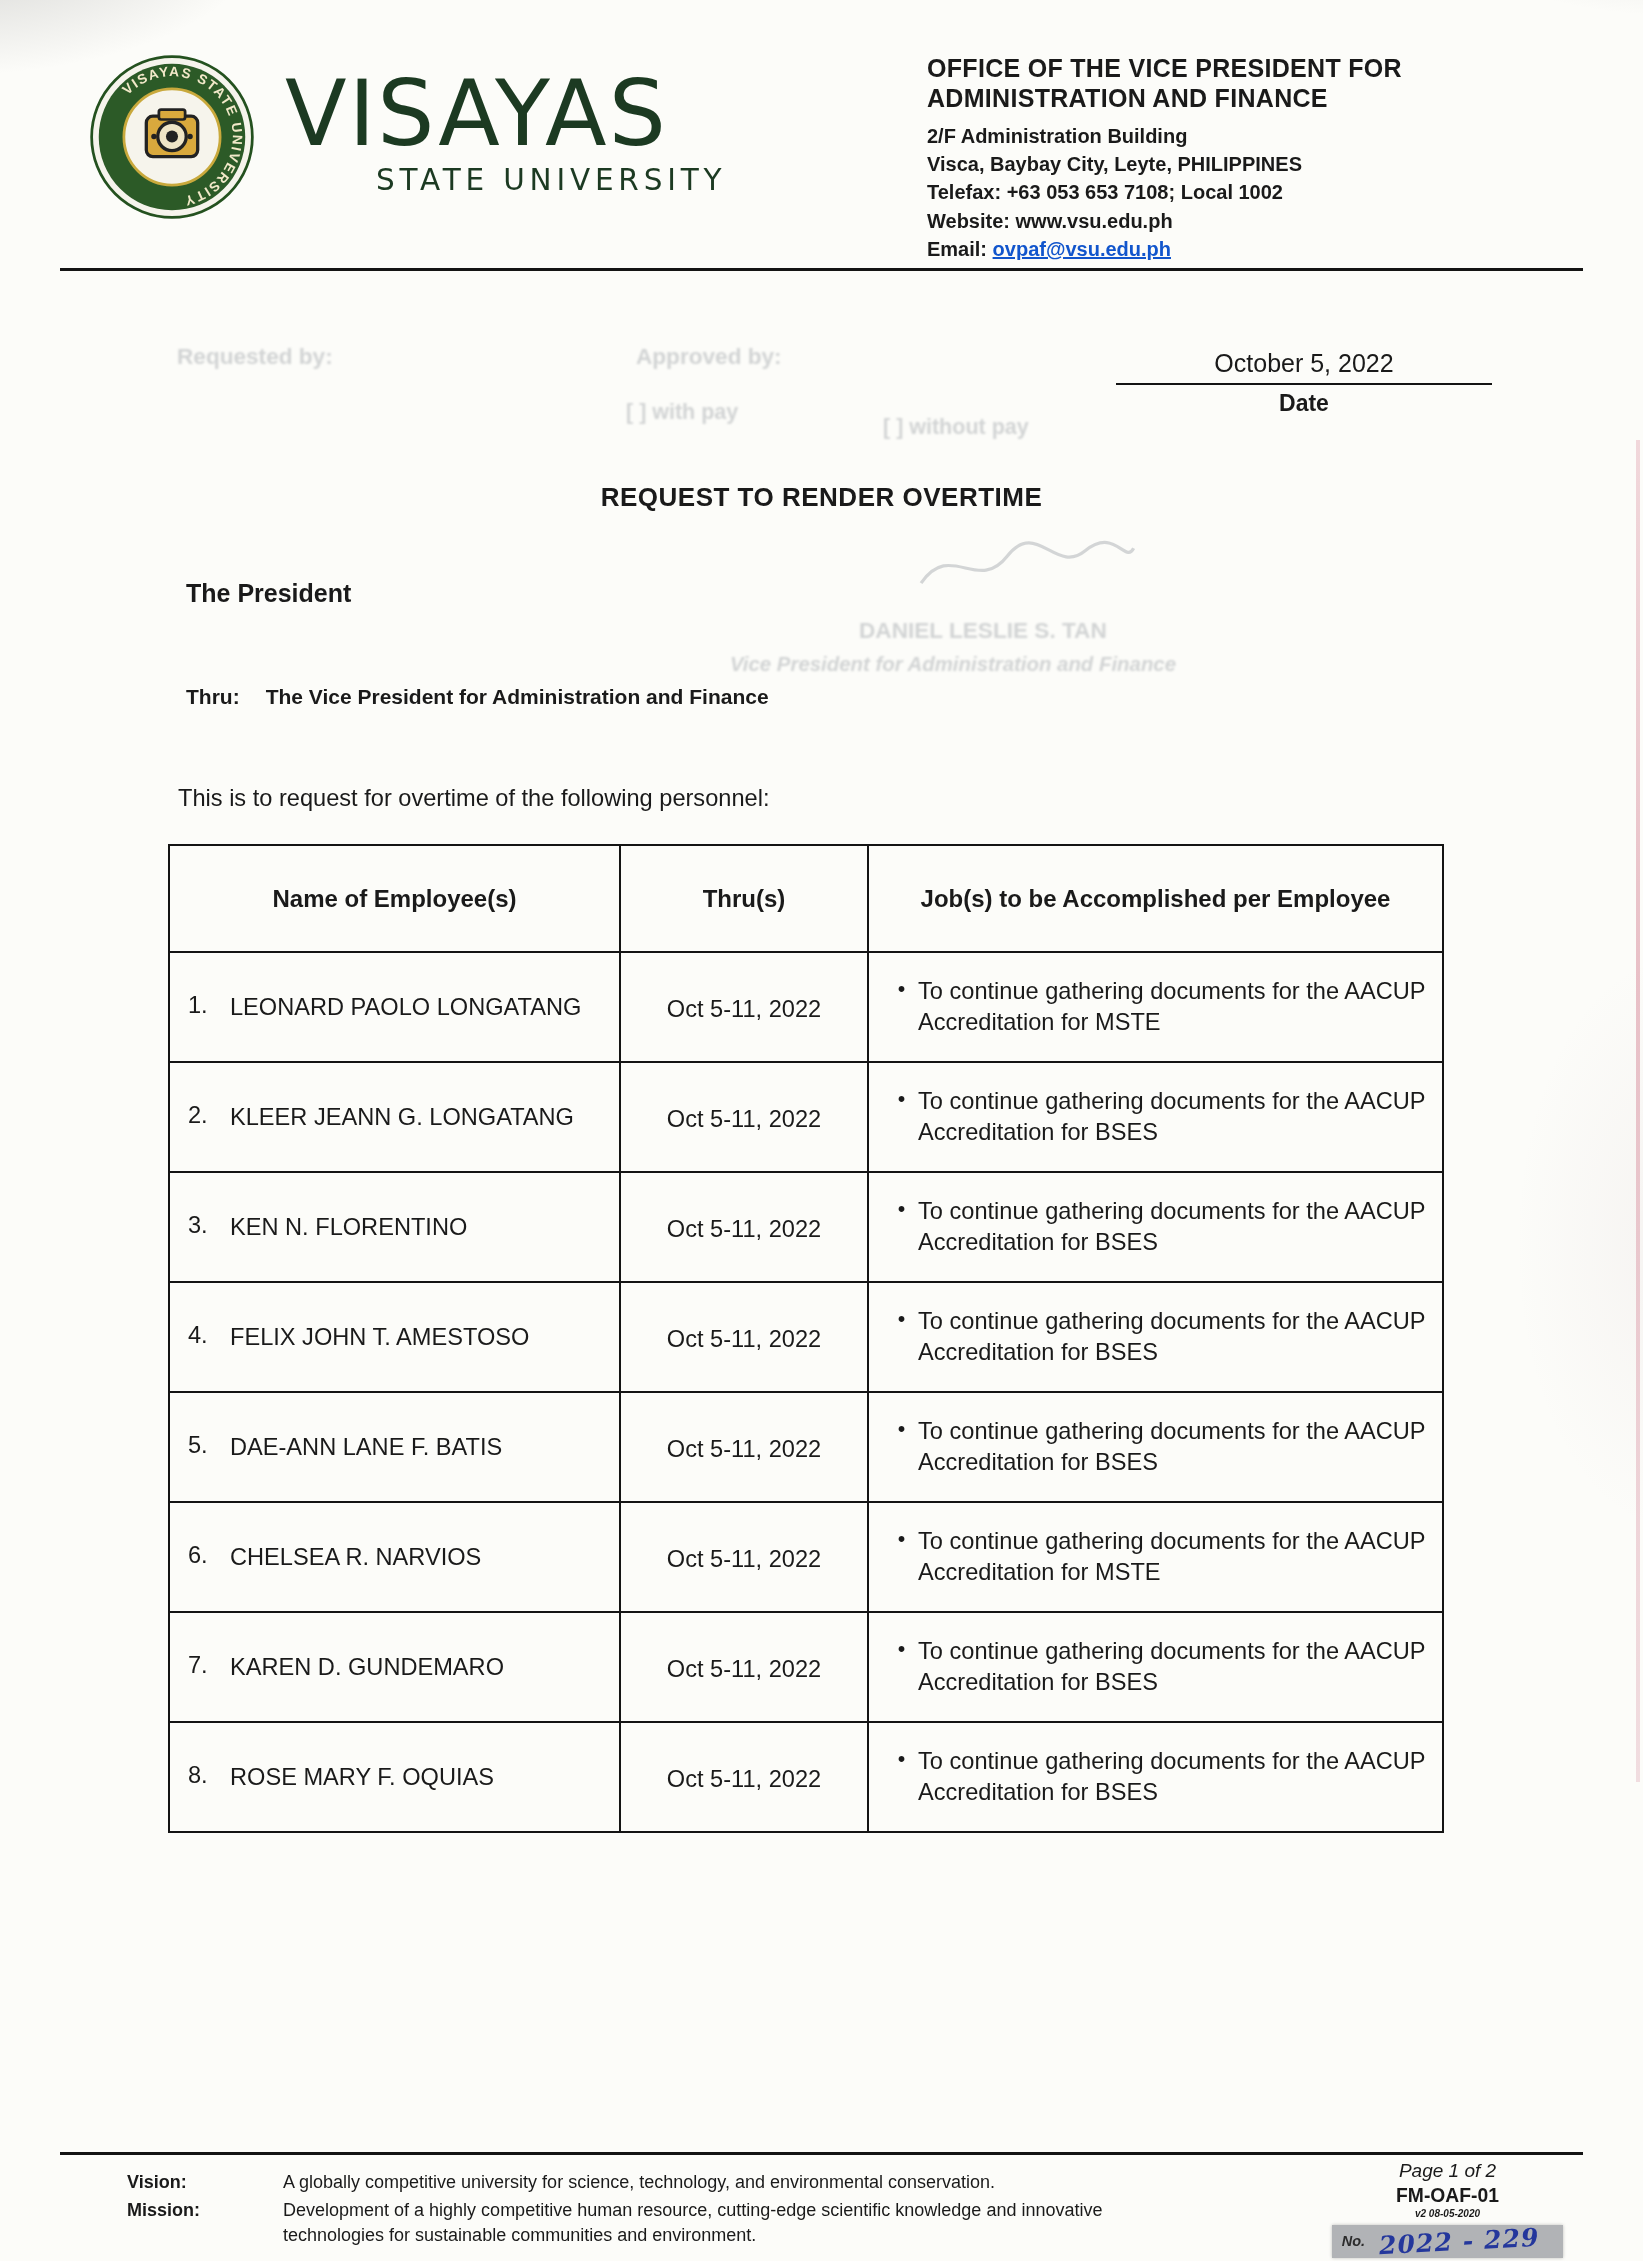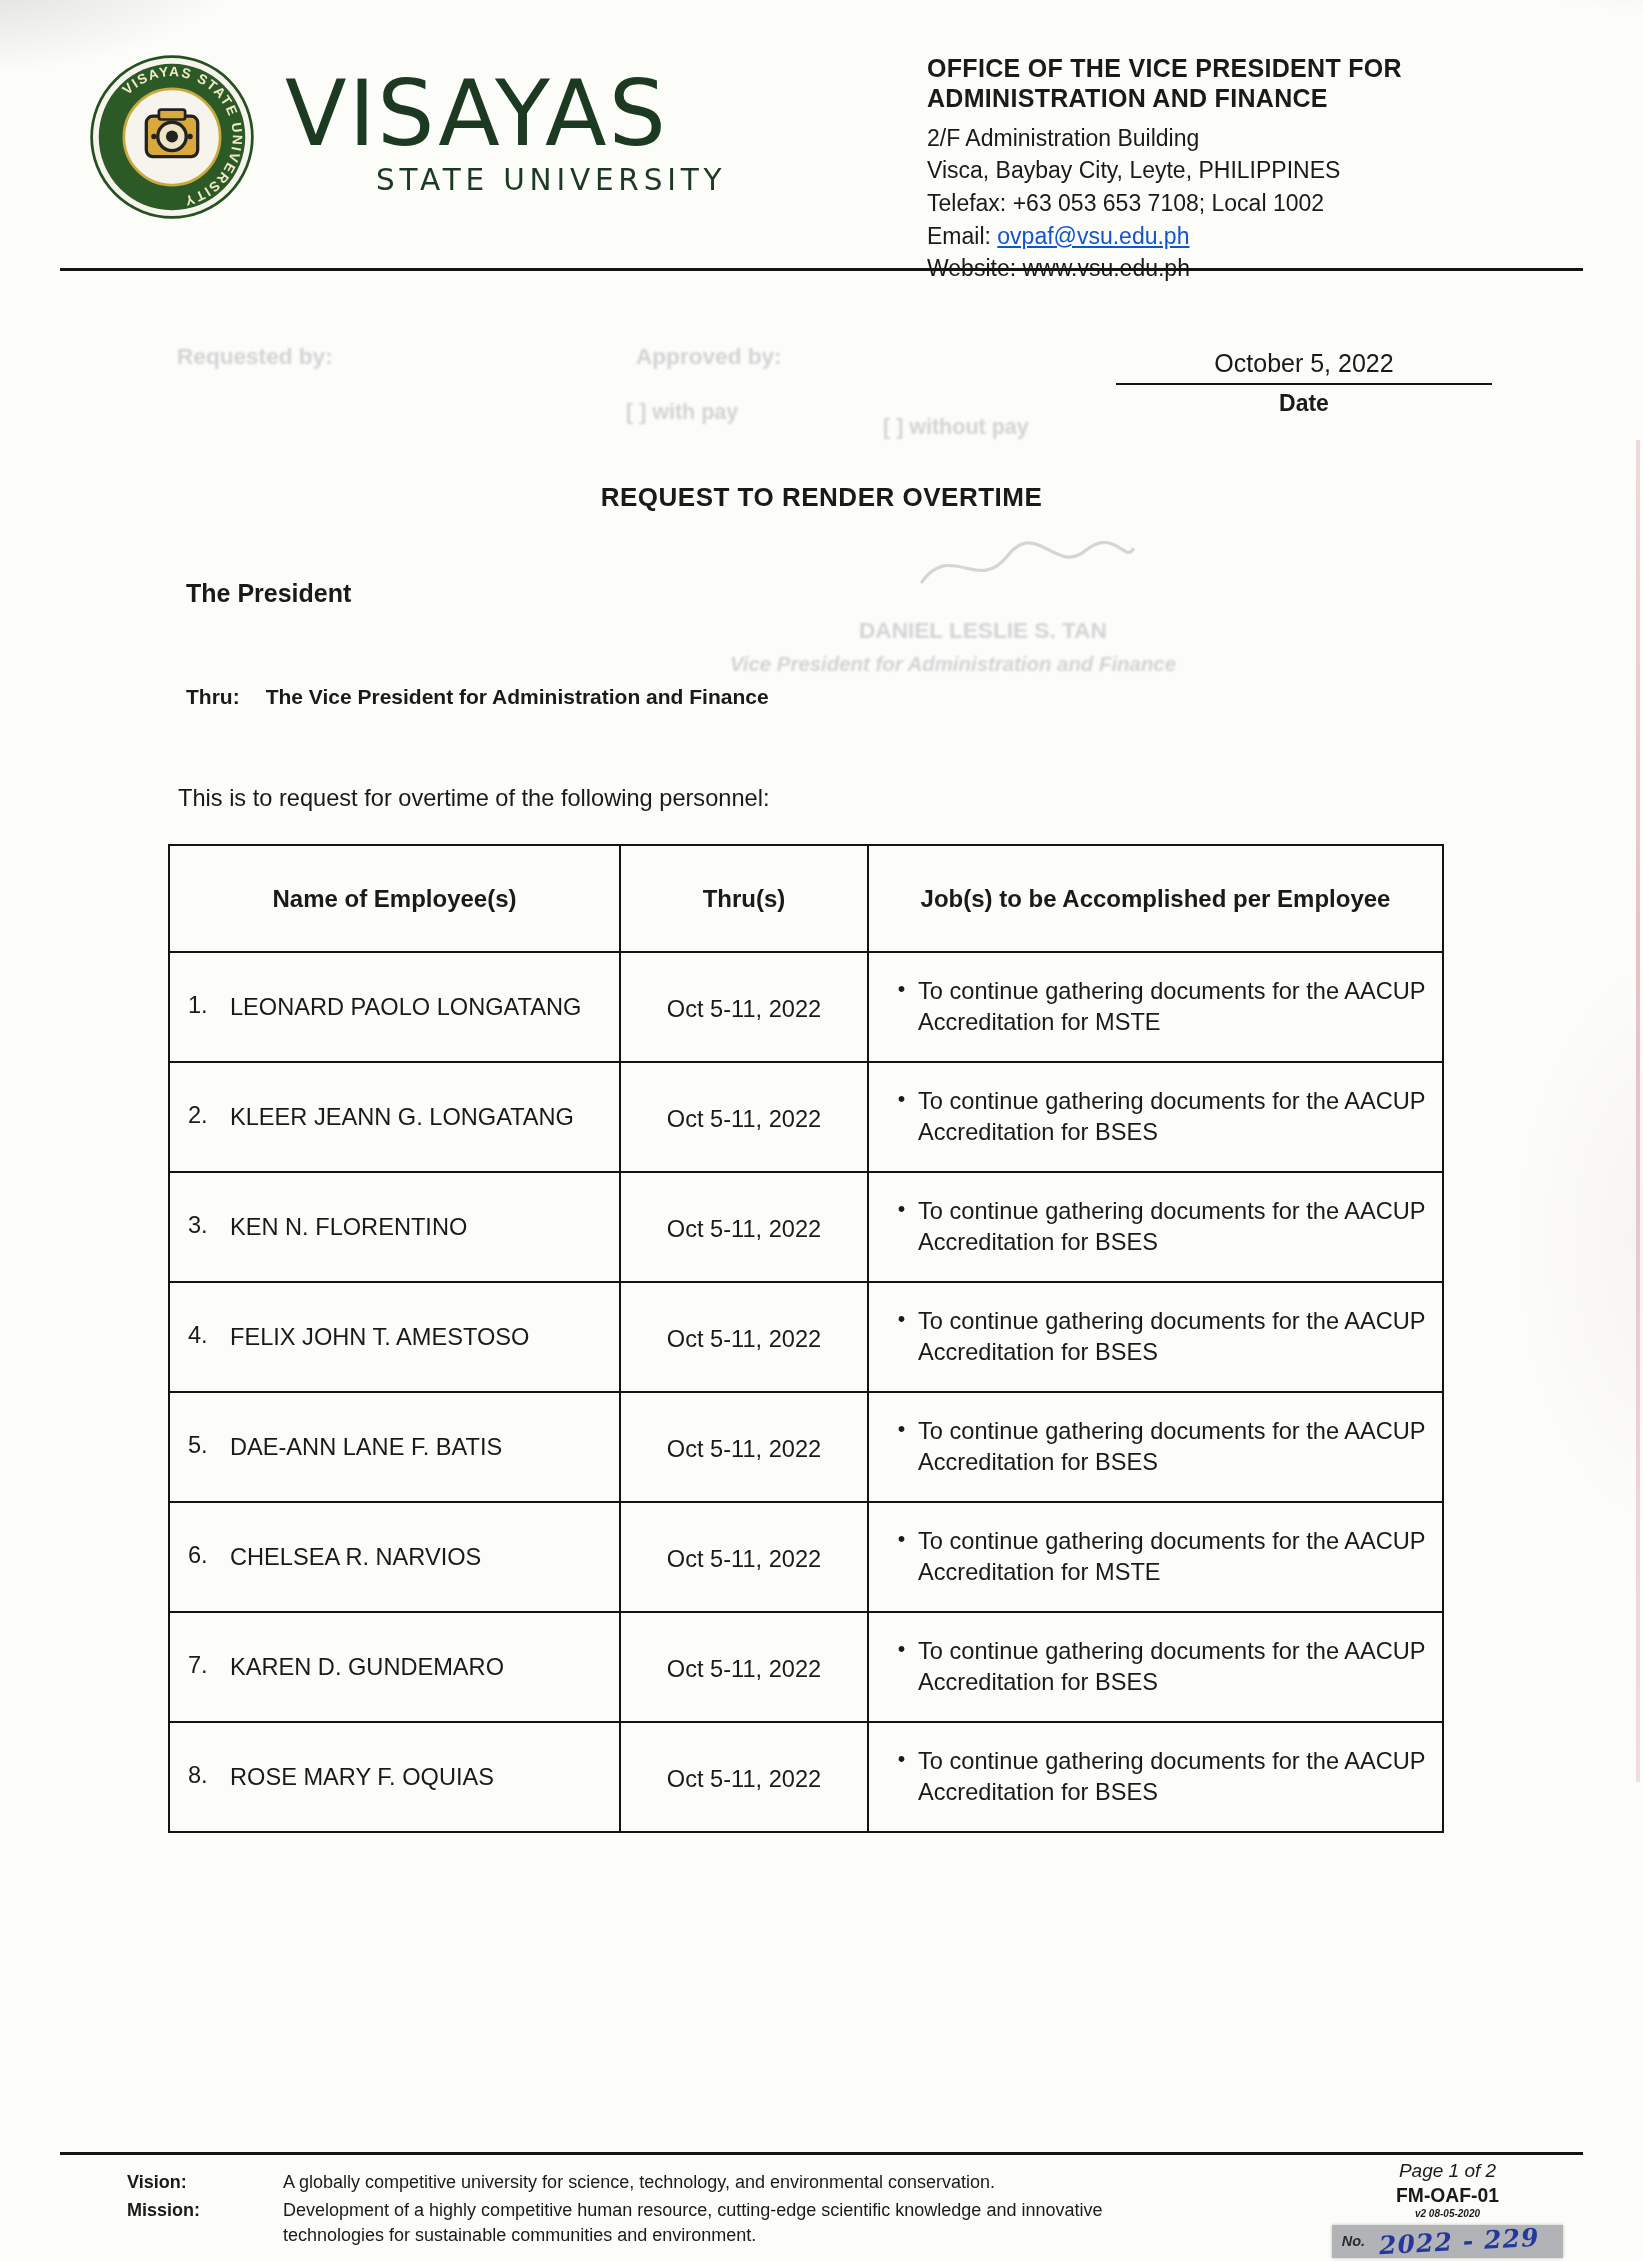--- a/index.html
+++ b/index.html
@@ -25,7 +25,7 @@
 
   .office-block { position:absolute; left:927px; top:54px; width:634px; }
   .office-title { font-size:25px; font-weight:bold; line-height:1.18; letter-spacing:0.3px; }
-  .addr { font-size:23px; font-weight:normal; line-height:1.42; margin-top:8.6px; }
+  .addr { font-size:20px; font-weight:bold; line-height:1.42; margin-top:8.6px; }
   .addr a { color:#1155cc; text-decoration:underline; }
 
   .rule { position:absolute; left:60px; width:1523px; height:2.7px; background:#141414; }

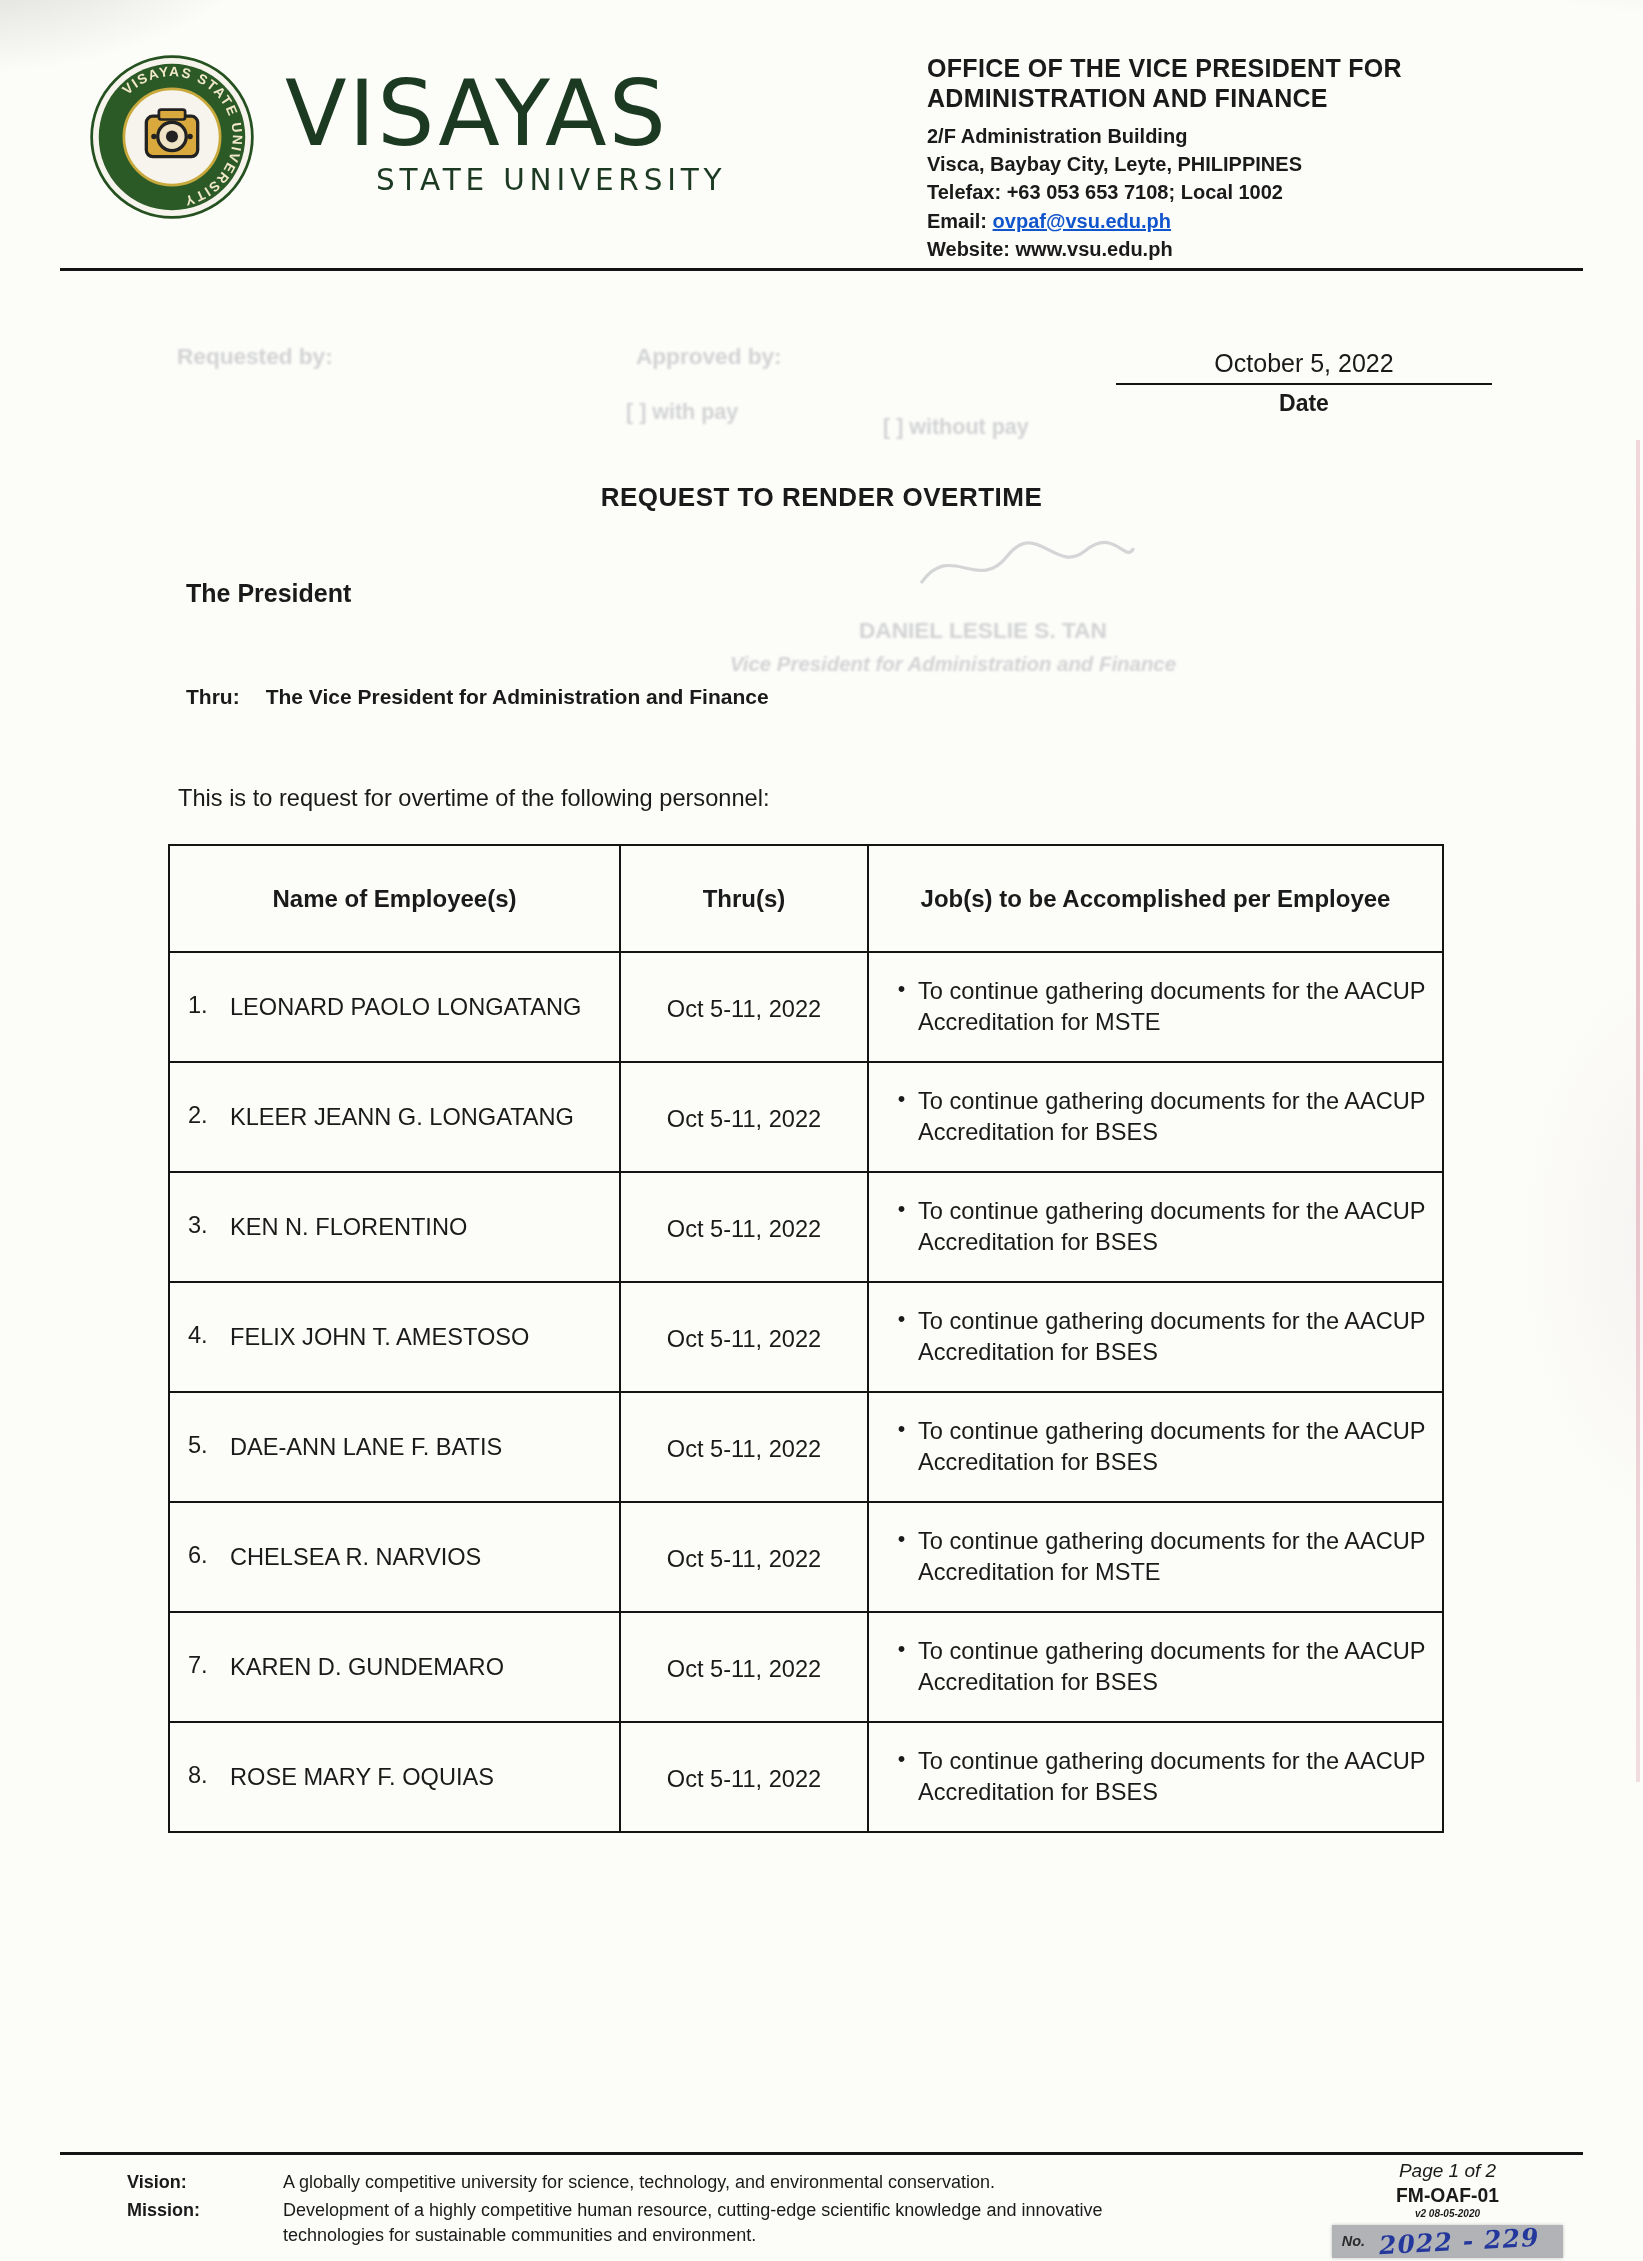--- a/index.html
+++ b/index.html
@@ -114,8 +114,8 @@
       <div>2/F Administration Building</div>
       <div>Visca, Baybay City, Leyte, PHILIPPINES</div>
       <div>Telefax: +63 053 653 7108; Local 1002</div>
+      <div><span>Website: </span><span>www.vsu.edu.ph</span></div>
       <div><span>Email: </span><a href="#">ovpaf@vsu.edu.ph</a></div>
-      <div><span>Website: </span><span>www.vsu.edu.ph</span></div>
     </div>
   </div>
 

